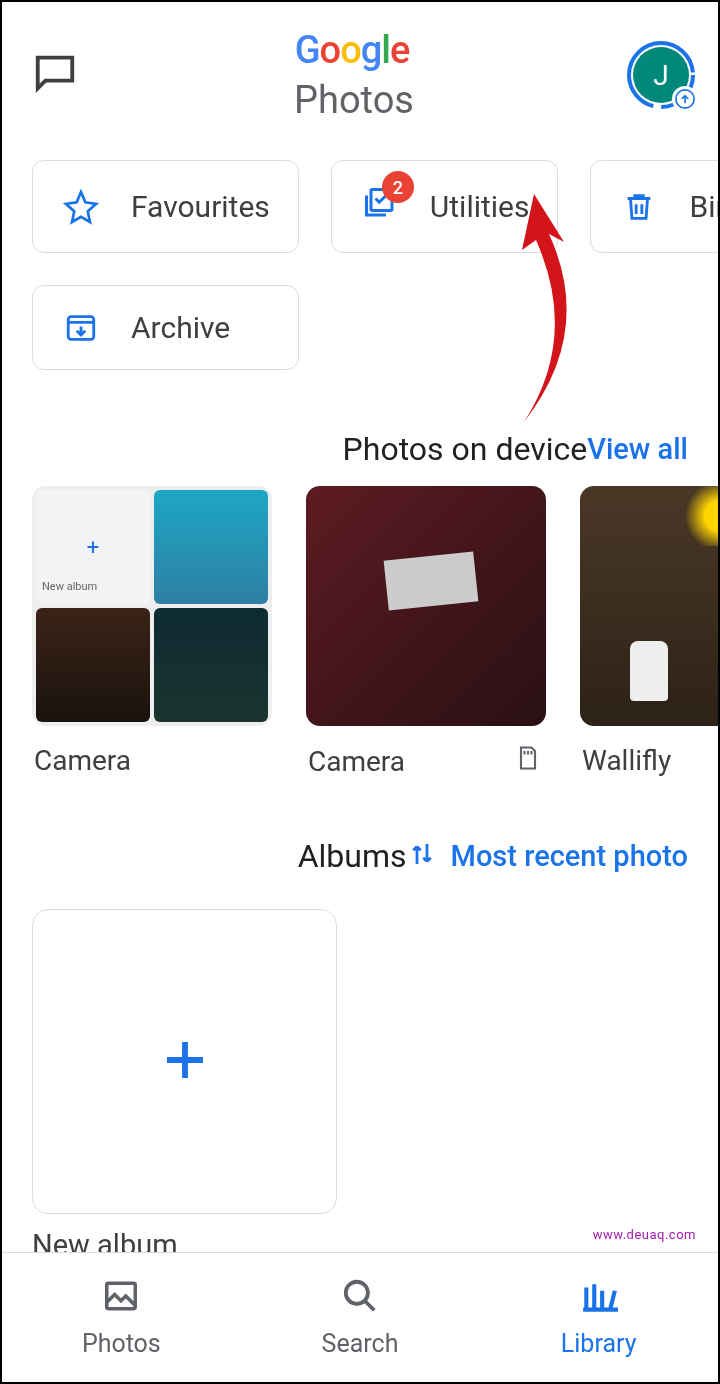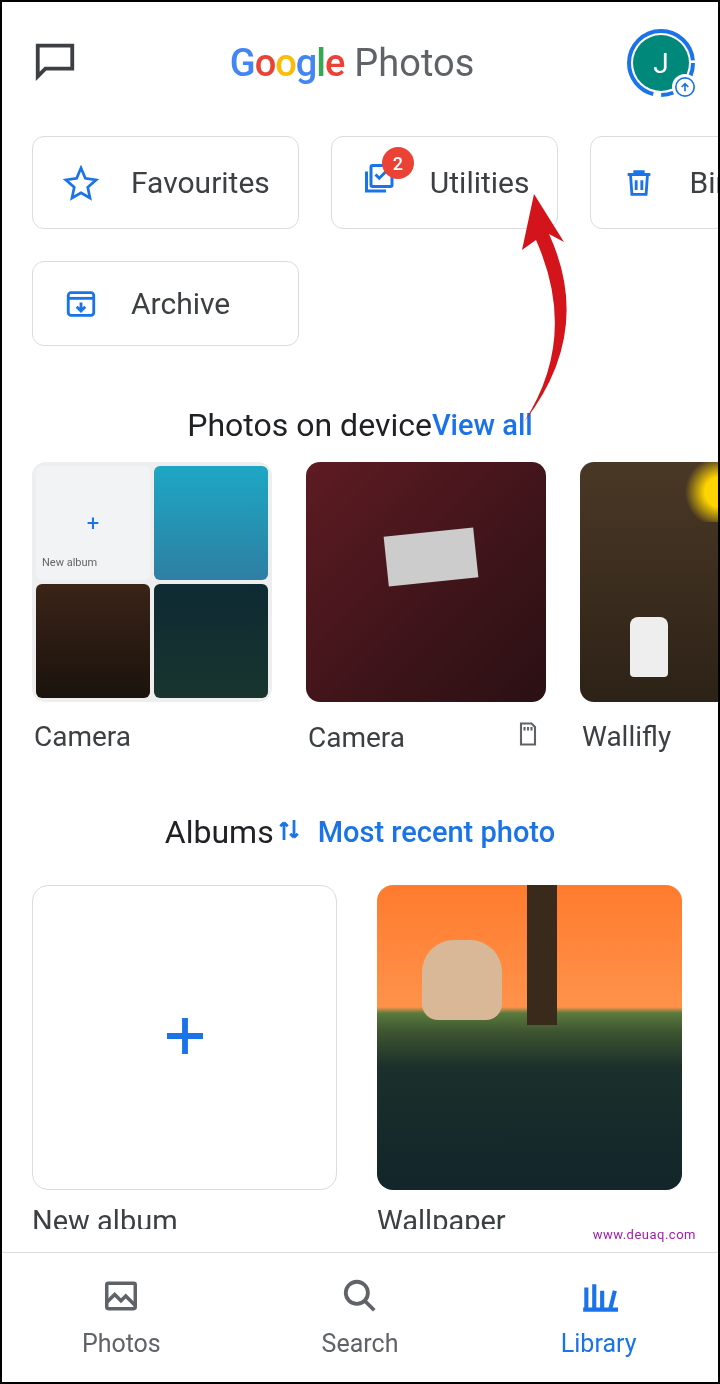--- a/index.html
+++ b/index.html
@@ -25,6 +25,7 @@
     display: flex;
     align-items: center;
     gap: 6px;
+    flex-direction: column;
   }
   .google-logo {
     font-weight: 500;

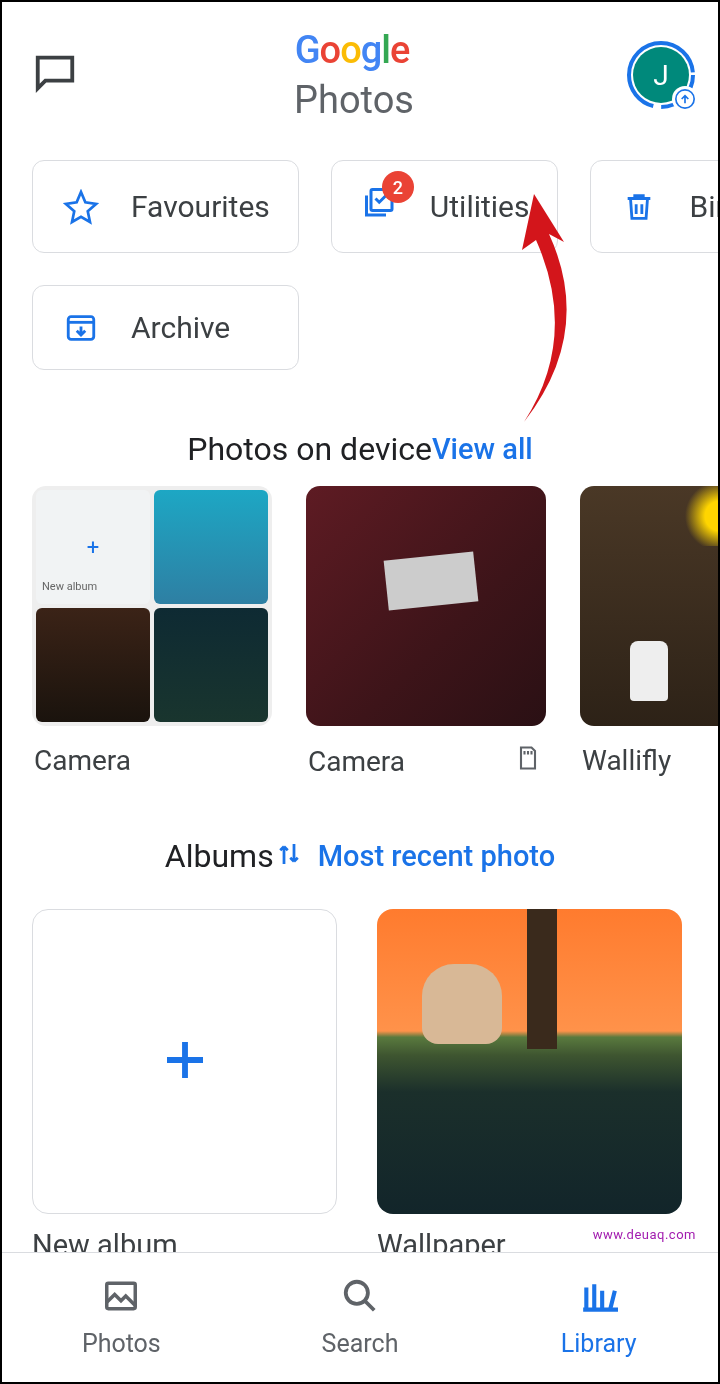--- a/index.html
+++ b/index.html
@@ -75,7 +75,7 @@
     pointer-events:none;z-index:10;
   }
   .section-header{
-    display:flex;justify-content:center;align-items:center;
+    display:flex;justify-content:flex-end;align-items:center;
     padding: 50px 30px 18px 30px;
   }
   .section-title{font-size:32px;color:#202124;font-weight:400;}

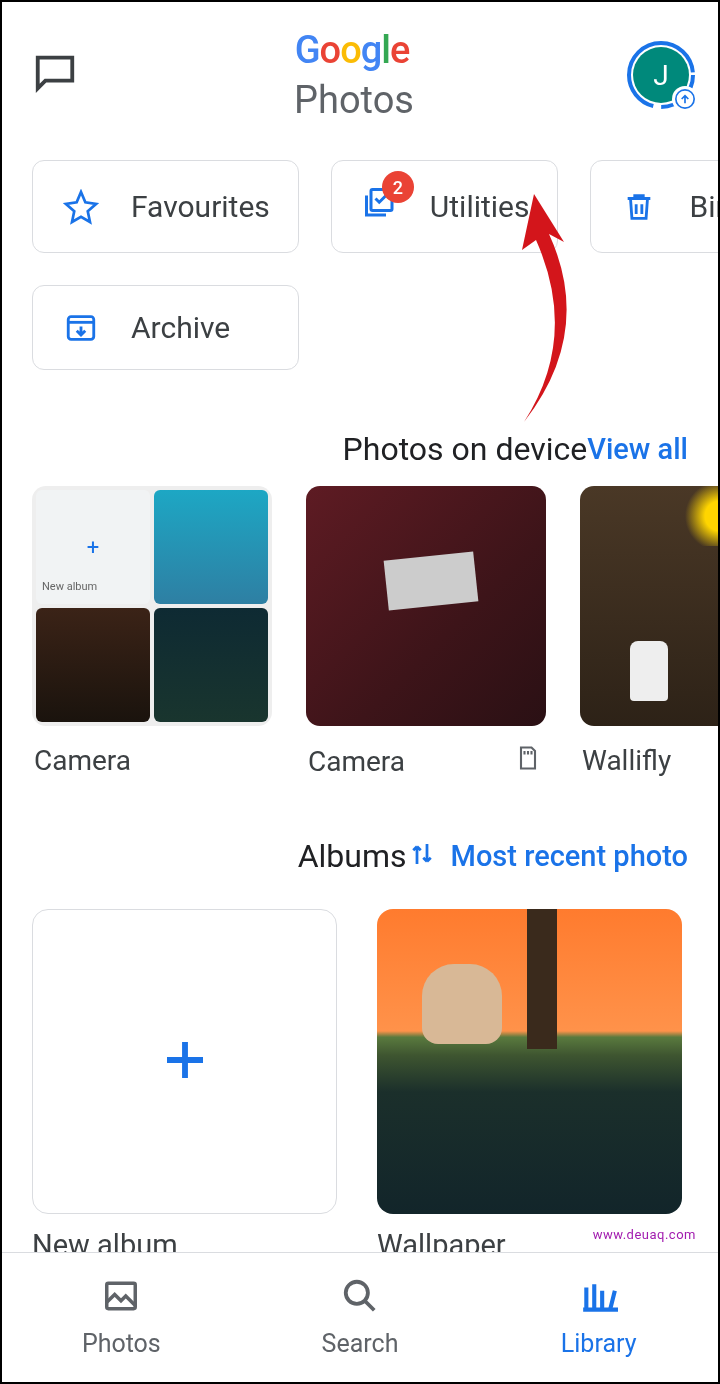--- a/index.html
+++ b/index.html
@@ -285,12 +285,6 @@
     </div>
     <div class="album-label">New album</div>
   </div>
-  <div class="album-item">
-    <div class="album-thumb">
-        <div class="ph wallpaper-big"></div>
-      </div>
-    <div class="album-label">Wallpaper</div>
-  </div>
 </div>
 
 <div class="watermark">www.deuaq.com</div>

